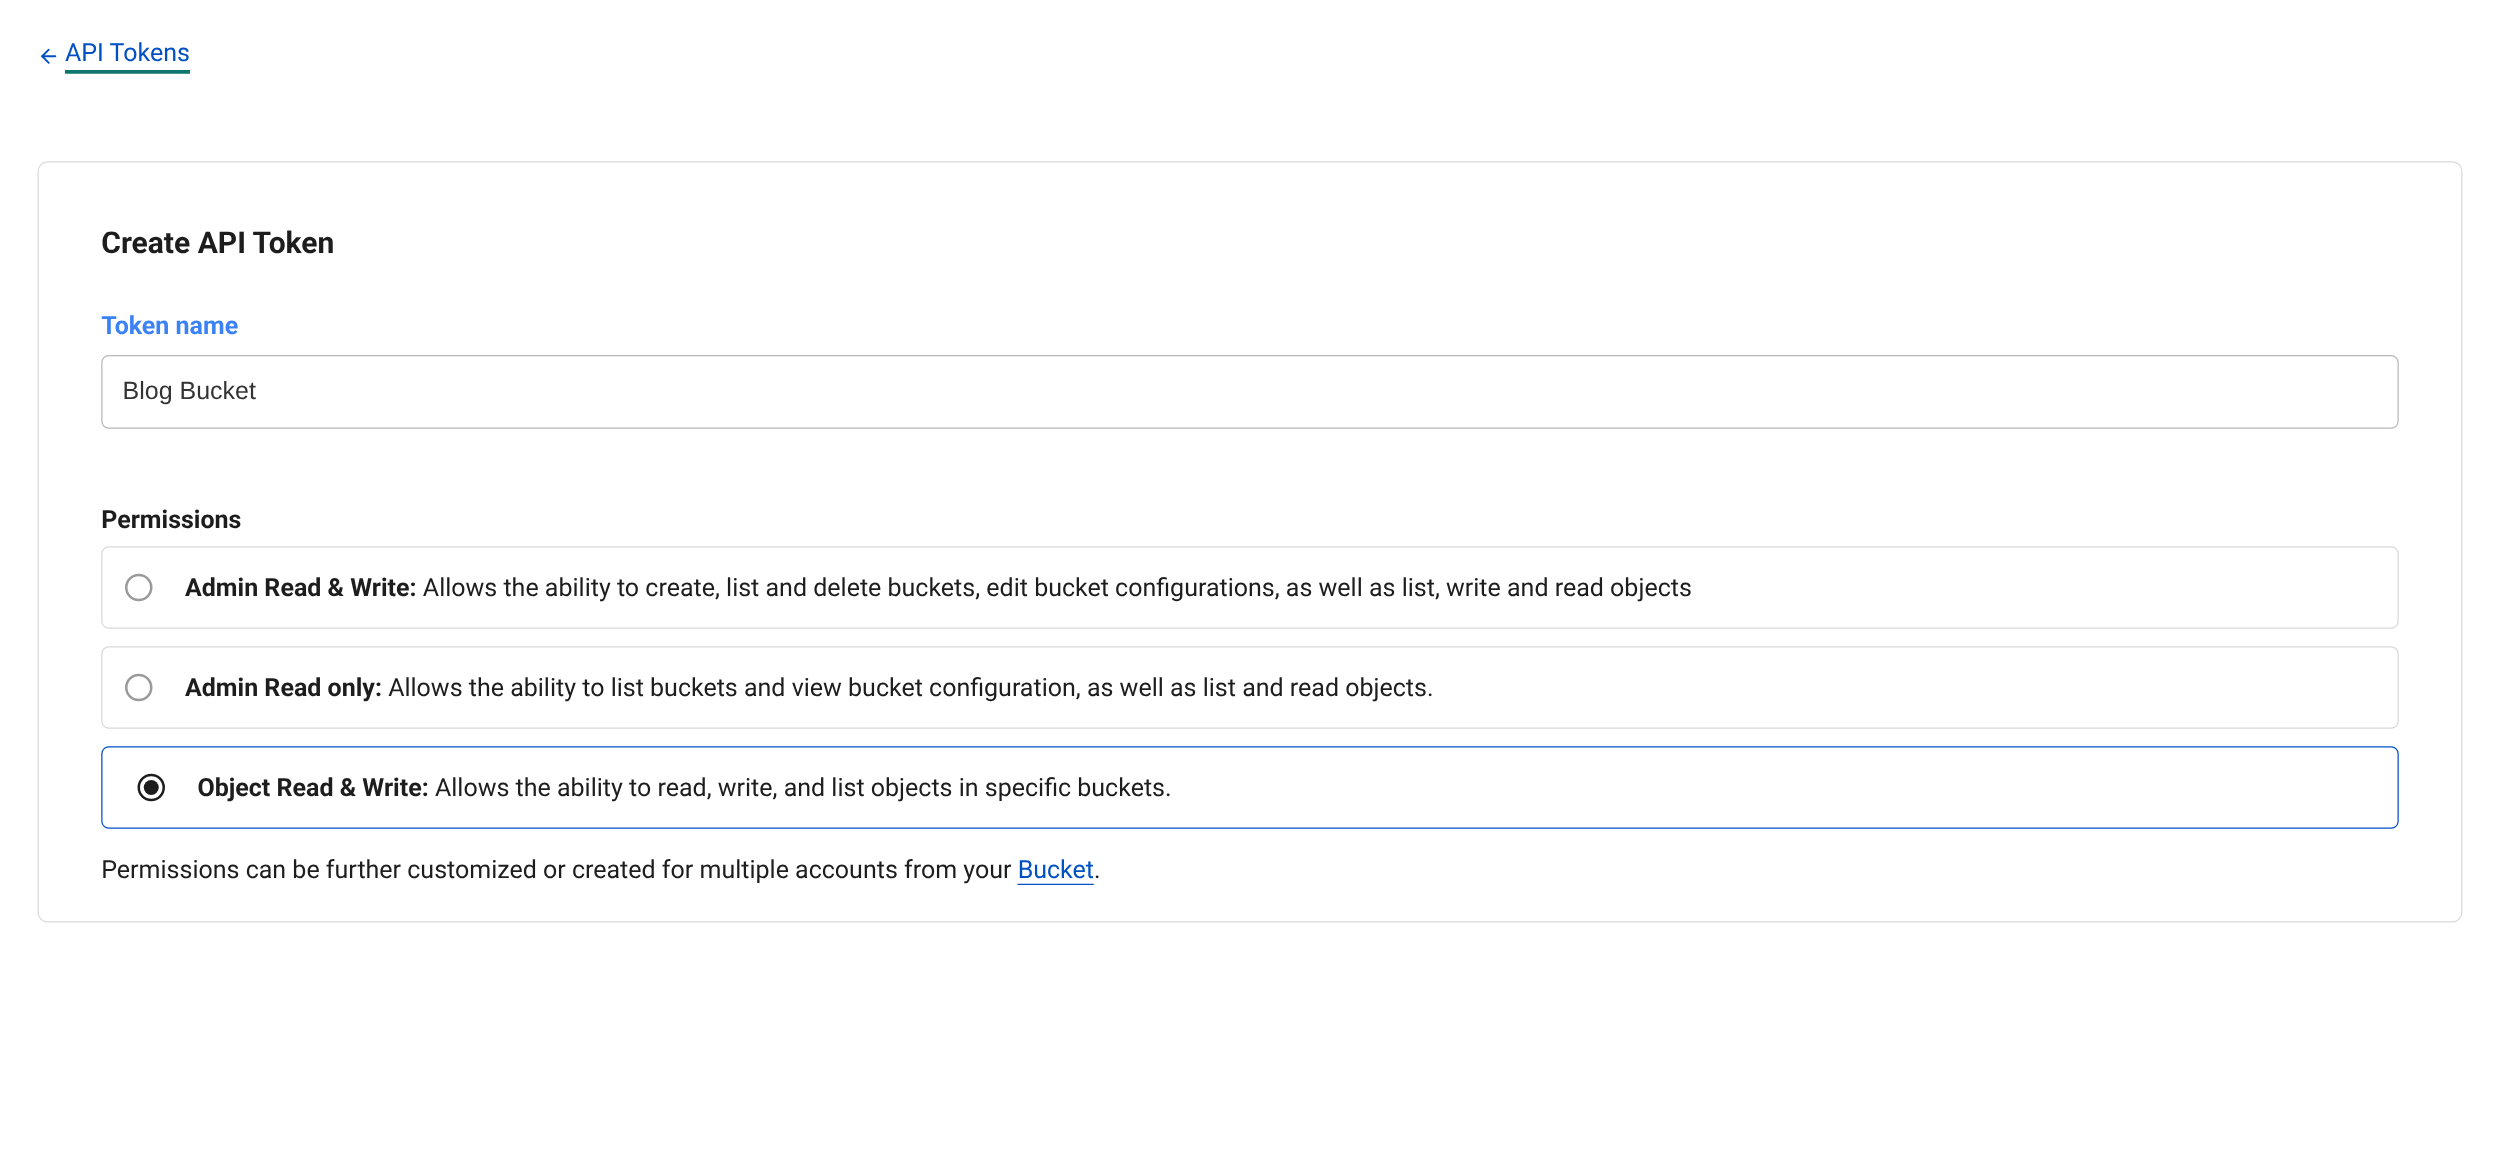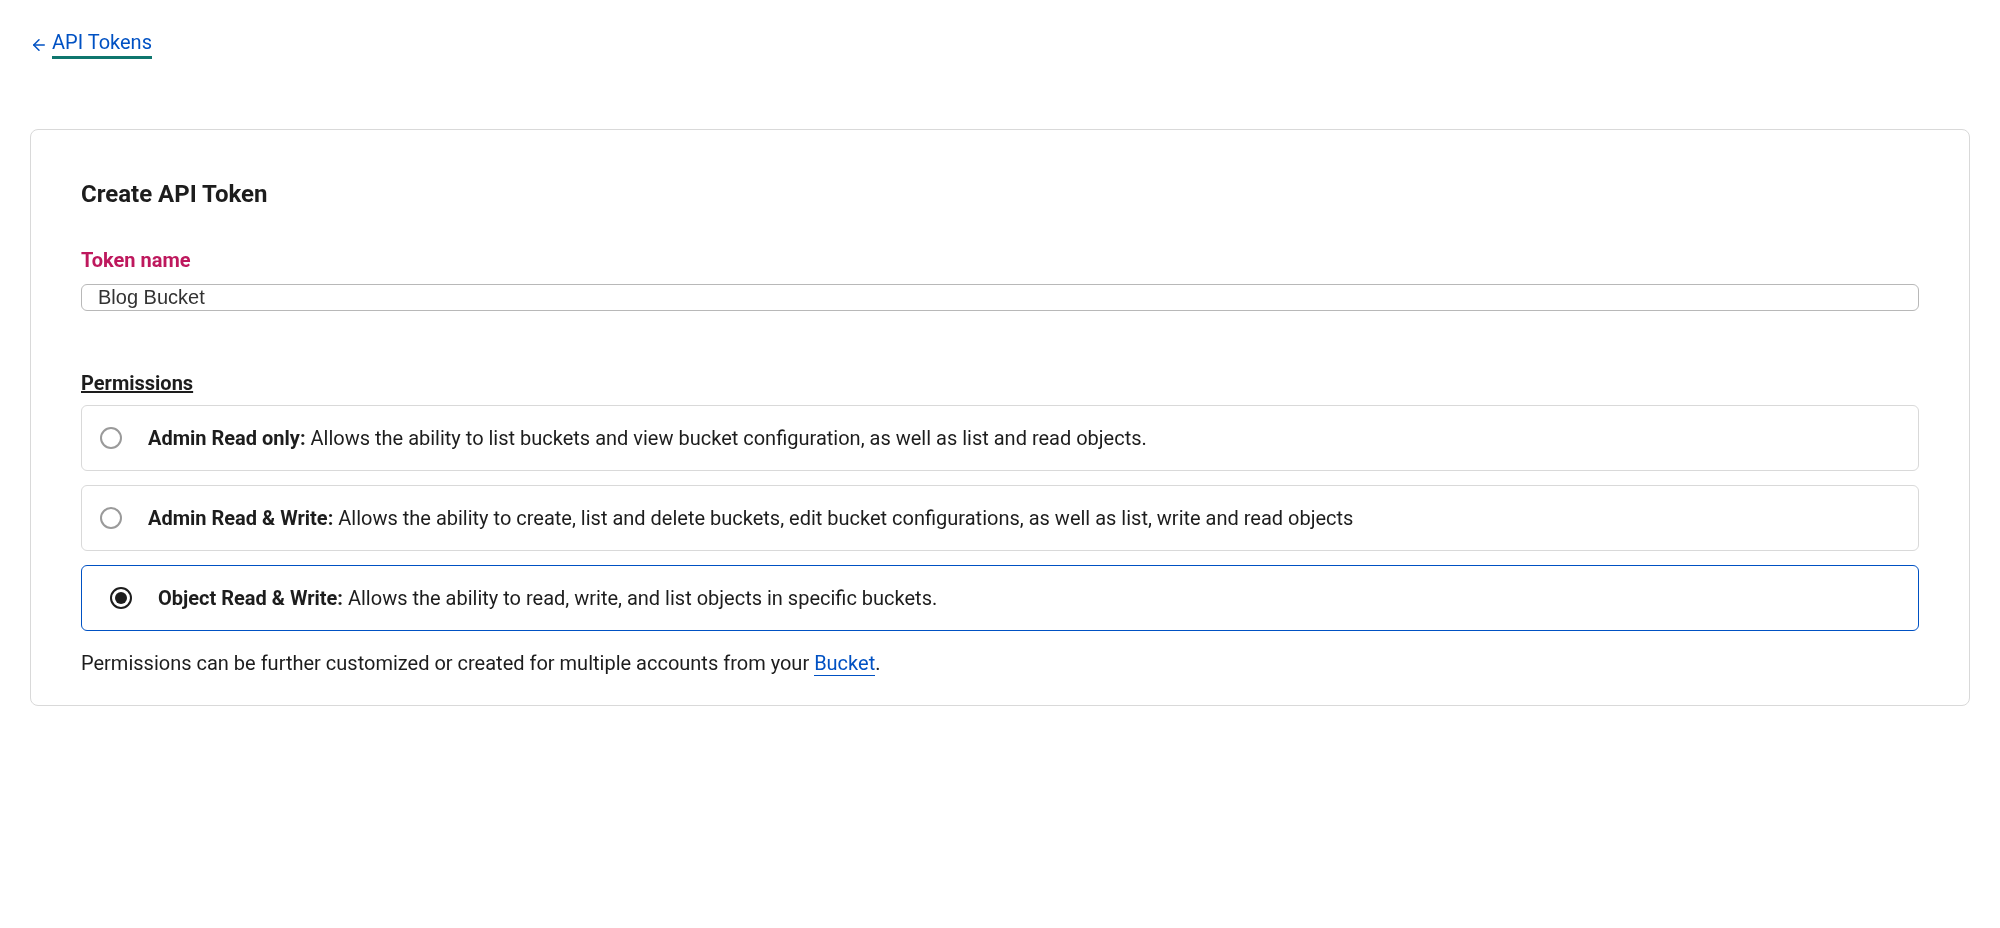--- a/index.html
+++ b/index.html
@@ -48,7 +48,7 @@
       font-weight: 700;
       margin-bottom: 12px;
       display: block;
-      color: #be185d;
+      color: #3b82f6;
     }
     .text-input {
       width: 100%;

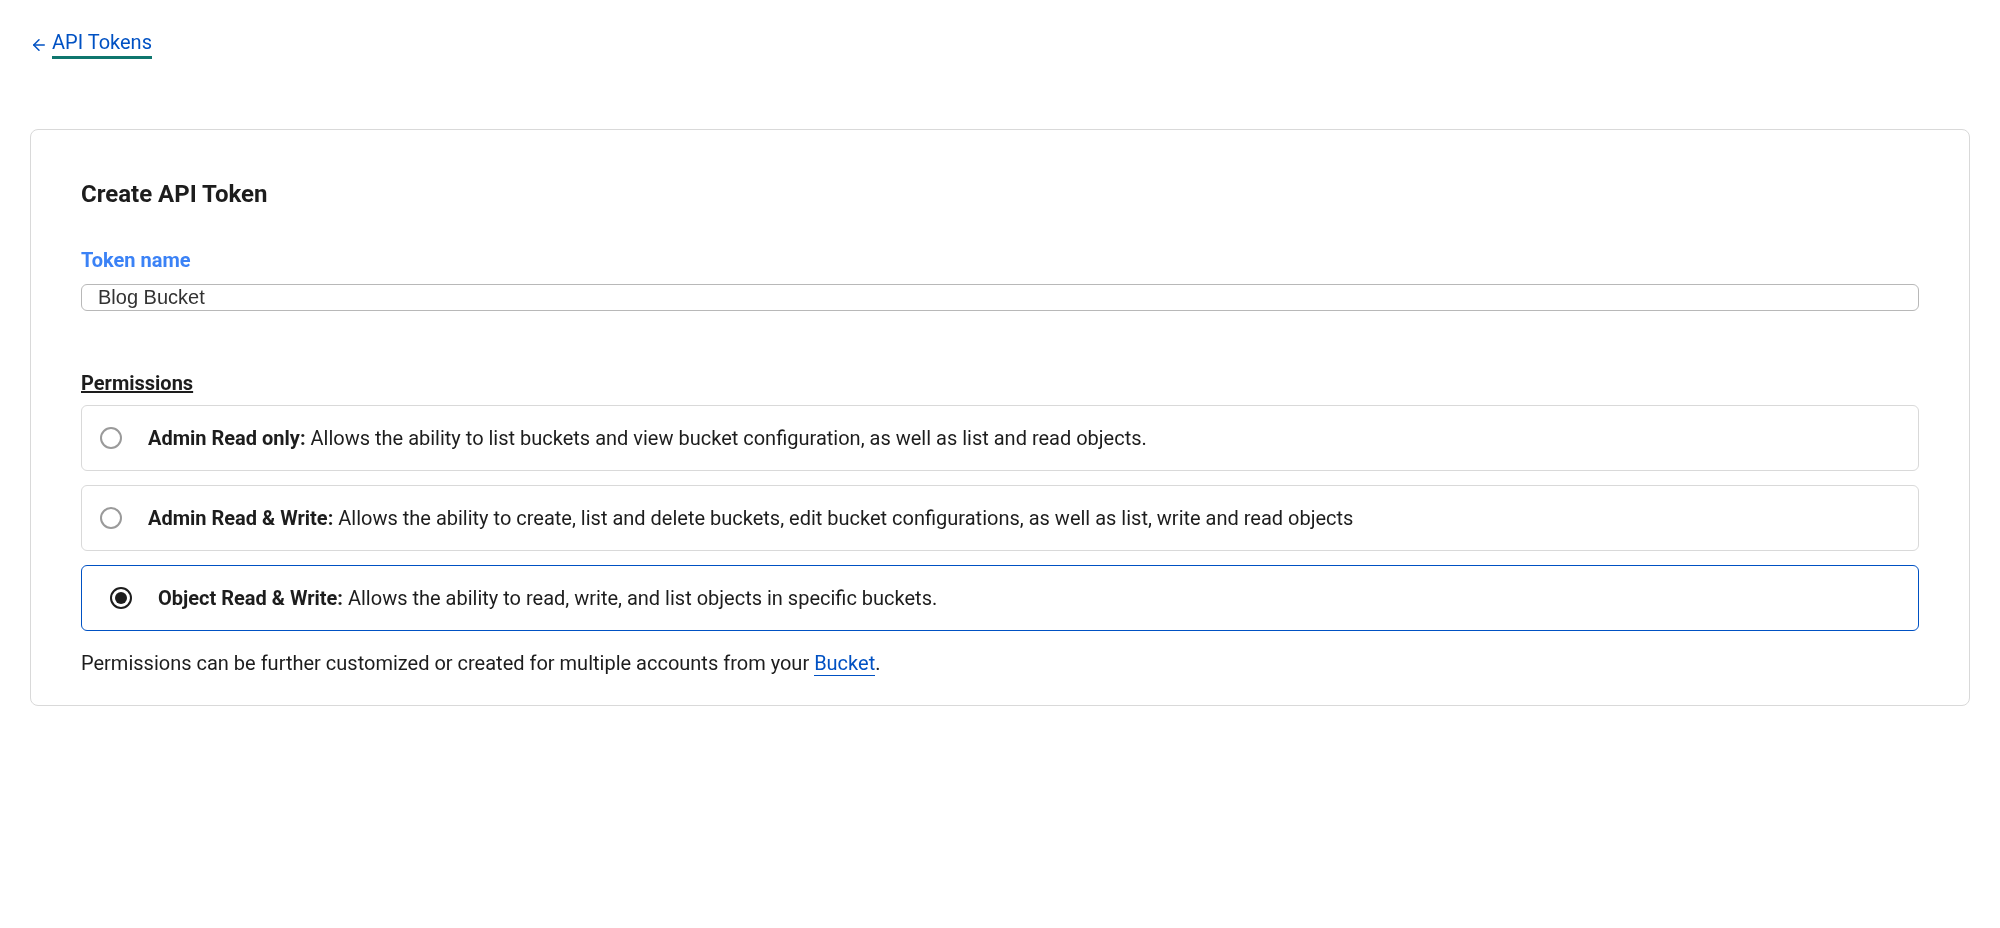--- a/index.html
+++ b/index.html
@@ -52,7 +52,7 @@
     }
     .text-input {
       width: 100%;
-      padding: 1px 16px;
+      padding: 17px 16px;
       font-size: 20px;
       border: 1px solid #b8b8b8;
       border-radius: 6px;

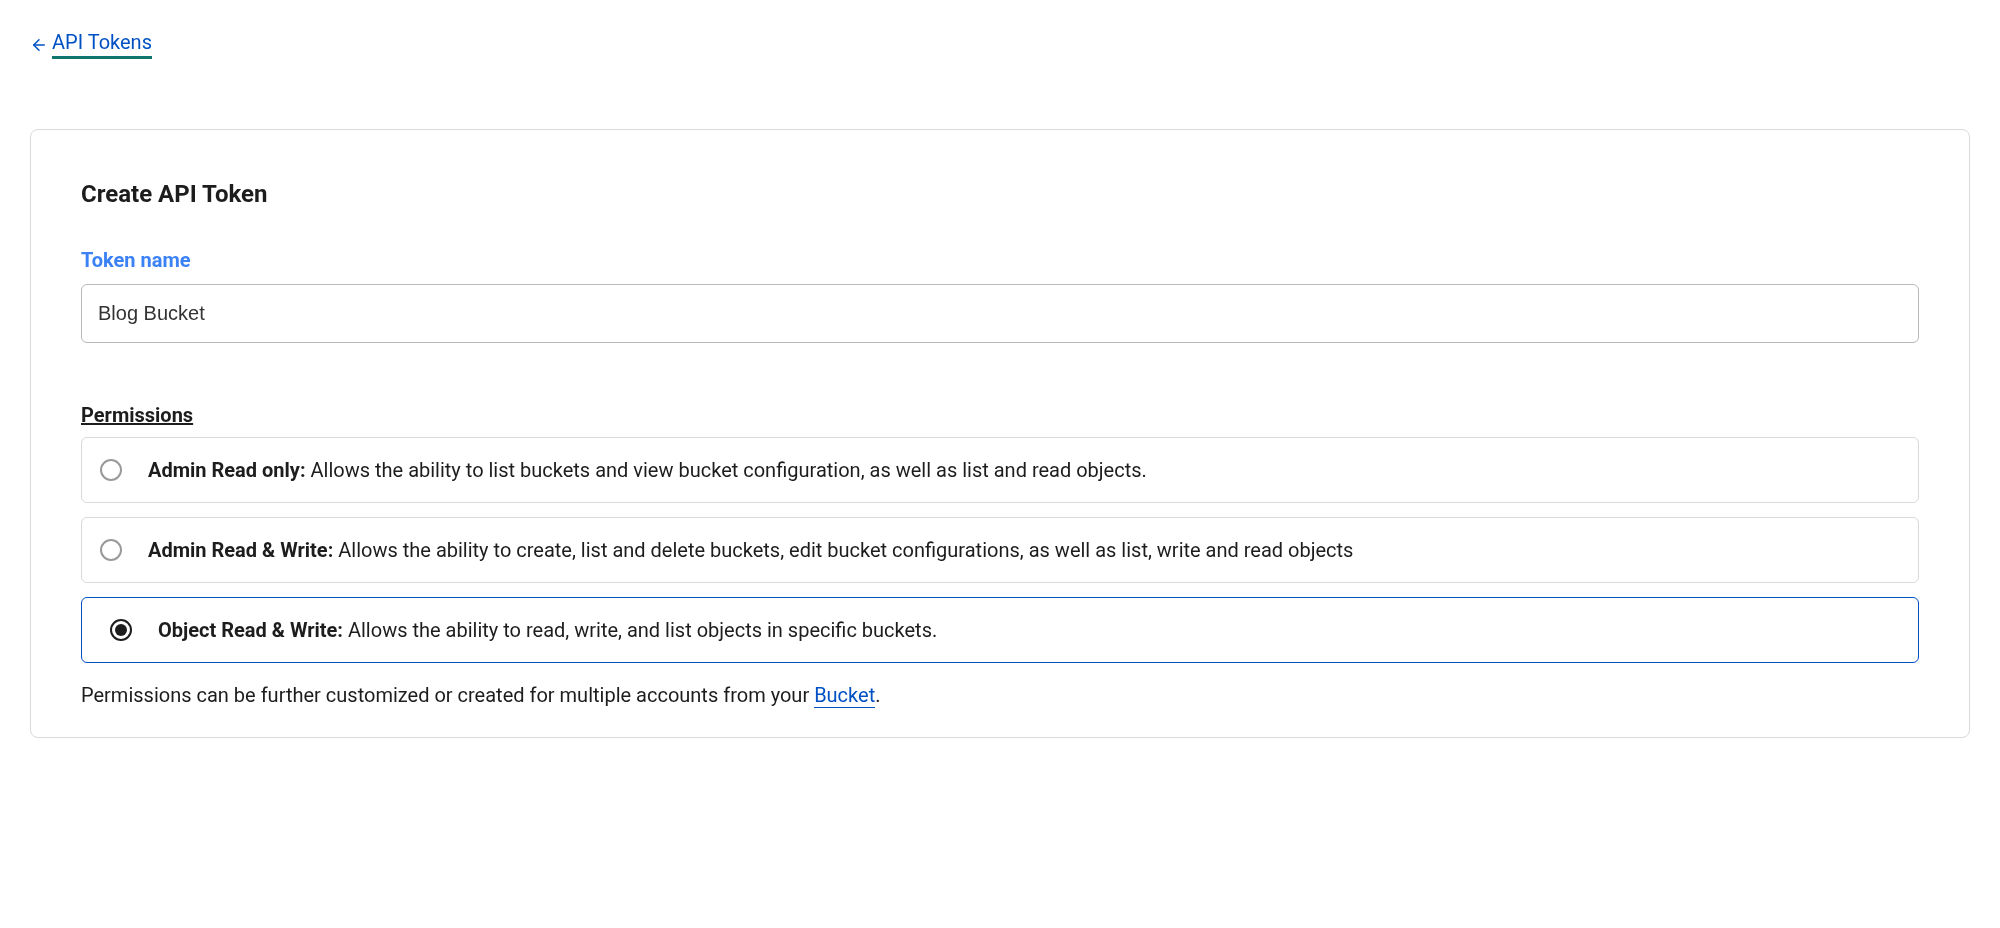--- a/index.html
+++ b/index.html
@@ -67,7 +67,6 @@
       font-weight: 700;
       margin-bottom: 10px;
       color: #1d1d1d;
-      text-decoration: underline;
     }
     .section-desc {
       font-size: 20px;

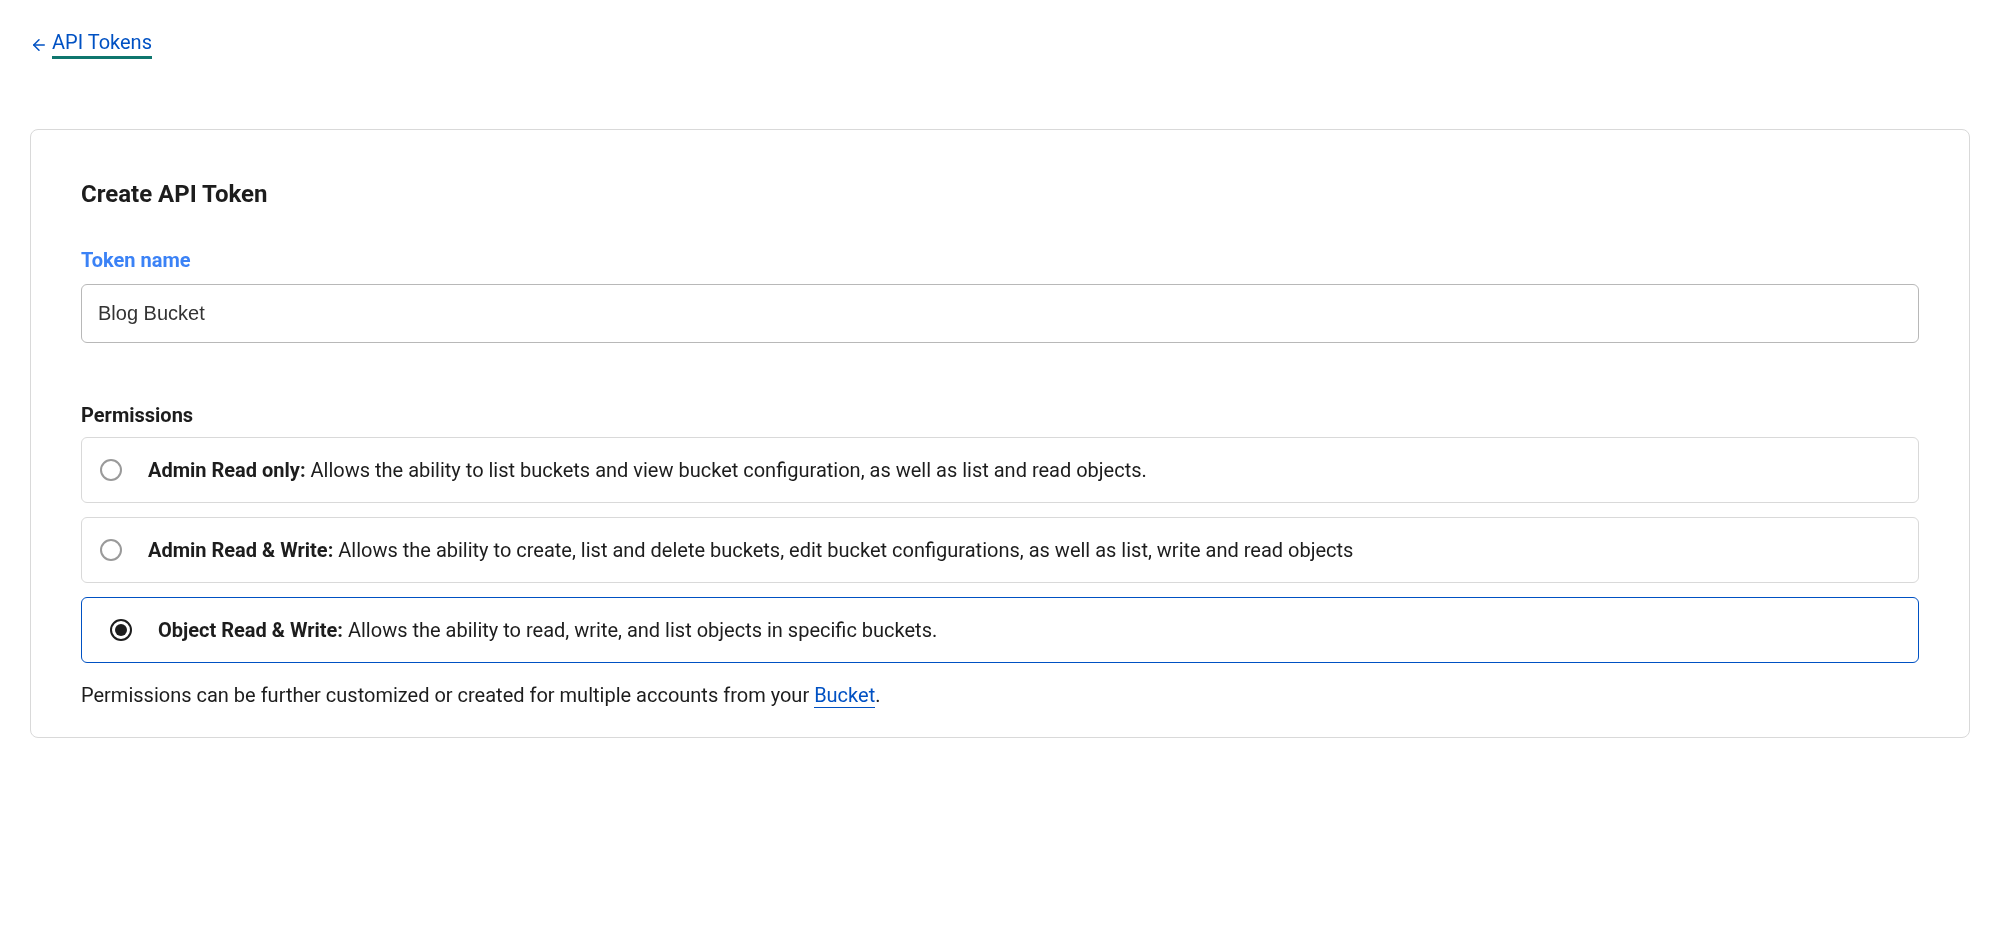--- a/index.html
+++ b/index.html
@@ -153,11 +153,11 @@
     <div id="permissions-options">
         <div class="radio-option">
           <div class="radio-circle"></div>
-          <div class="radio-label"><strong>Admin Read only:</strong> Allows the ability to list buckets and view bucket configuration, as well as list and read objects.</div>
+          <div class="radio-label"><strong>Admin Read &amp; Write:</strong> Allows the ability to create, list and delete buckets, edit bucket configurations, as well as list, write and read objects</div>
         </div>
         <div class="radio-option">
           <div class="radio-circle"></div>
-          <div class="radio-label"><strong>Admin Read &amp; Write:</strong> Allows the ability to create, list and delete buckets, edit bucket configurations, as well as list, write and read objects</div>
+          <div class="radio-label"><strong>Admin Read only:</strong> Allows the ability to list buckets and view bucket configuration, as well as list and read objects.</div>
         </div>
         <div class="radio-option selected">
           <div class="radio-circle">

